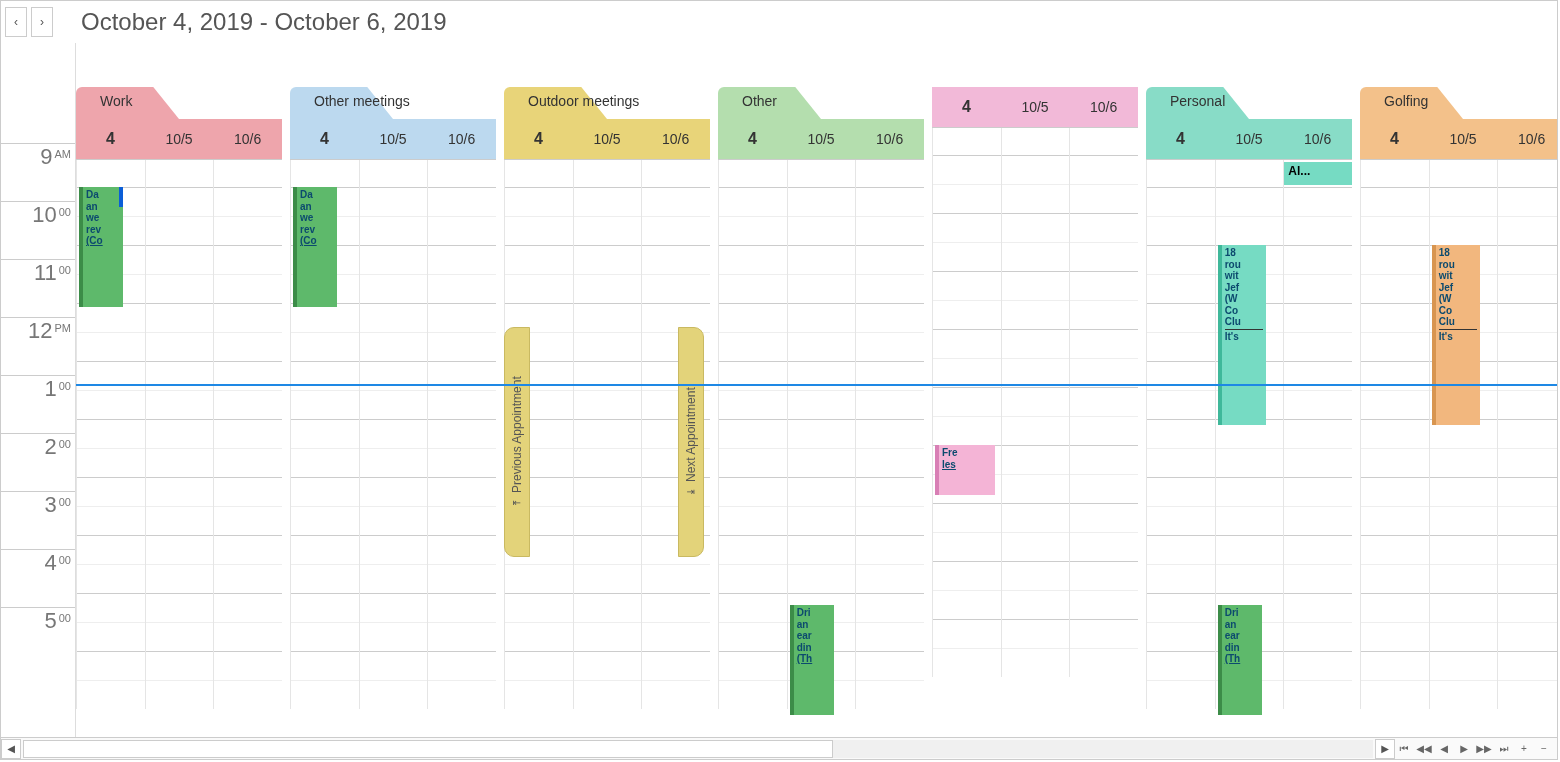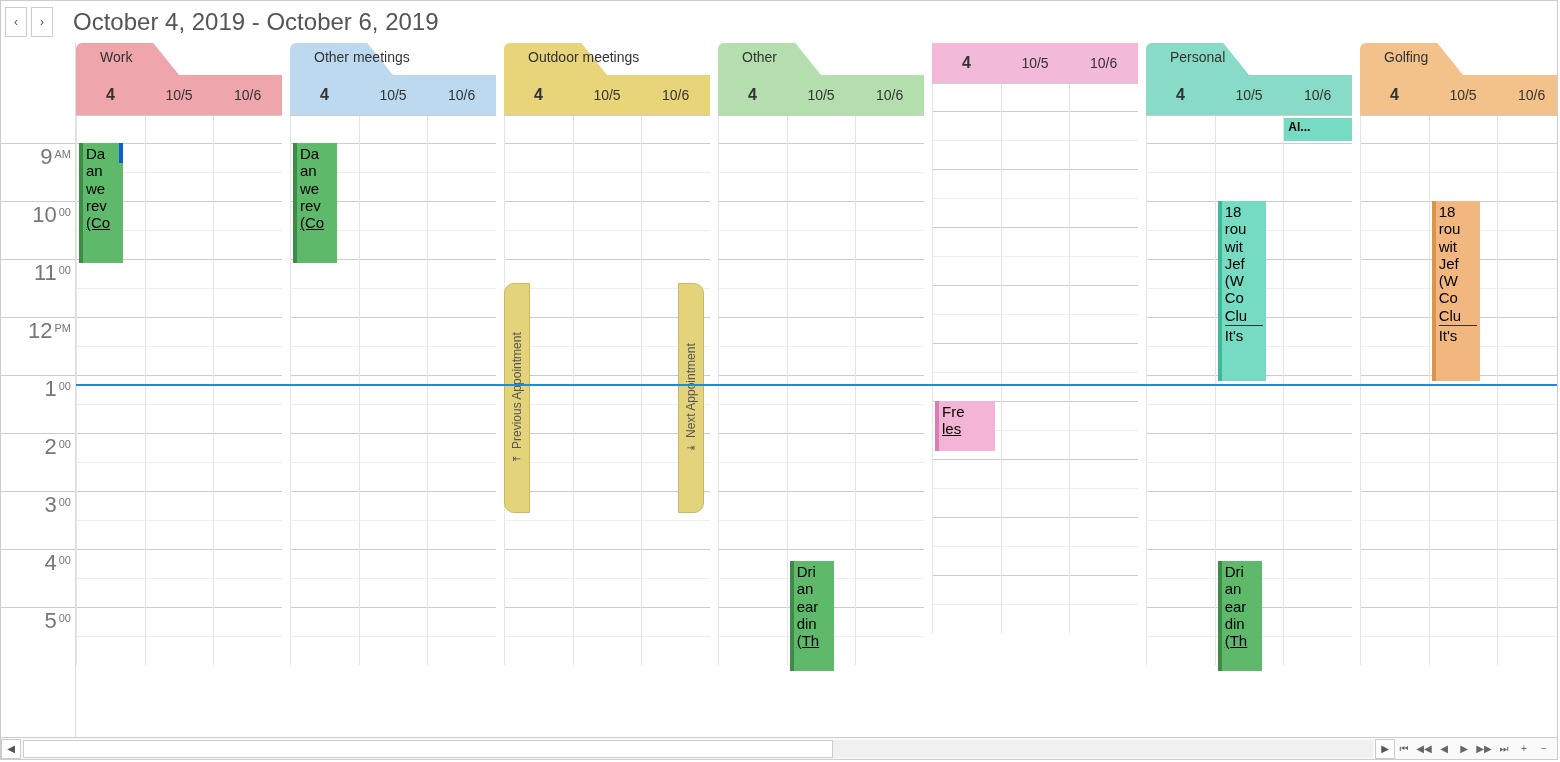--- a/index.html
+++ b/index.html
@@ -8,7 +8,7 @@
 
 .title-row { display: flex; align-items: center; height: 42px; padding: 4px; gap: 4px; }
 .nav-btn { width: 22px; height: 30px; border: 1px solid #ccc; background: #fff; display: flex; align-items: center; justify-content: center; cursor: pointer; font-size: 12px; color: #555; }
-.title-text { font-size: 24px; color: #555; margin-left: 16px; }
+.title-text { font-size: 24px; color: #555; margin-left: 24px; }
 
 .body-area { flex: 1; display: flex; position: relative; overflow: hidden; }
 .time-col { width: 75px; border-right: 1px solid #ddd; flex-shrink: 0; position: relative; }

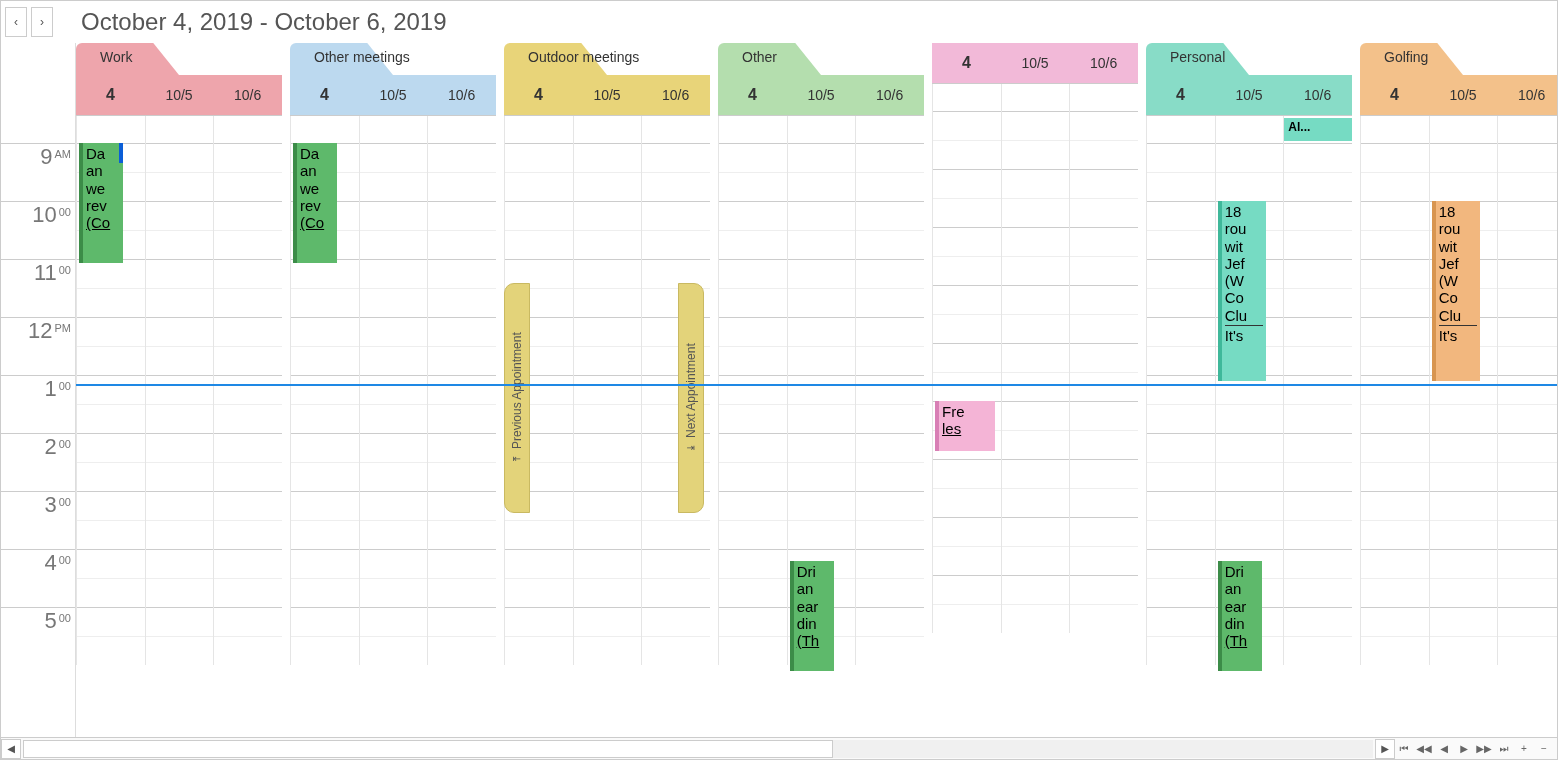--- a/index.html
+++ b/index.html
@@ -20,7 +20,7 @@
 
 .groups-scroll { flex: 1; display: flex; position: relative; overflow: hidden; }
 
-.group { width: 214px; flex-shrink: 0; border-right: 8px solid transparent; position: relative; }
+.group { width: 214px; flex-shrink: 0; border-right: 8px solid transparent; position: relative; margin-top: 44px; }
 .group .group-tab { height: 32px; position: relative; }
 .tab-clip { position: absolute; left: 0; top: 0; height: 100%; width: 50%; clip-path: polygon(0 0, 75% 0, 100% 100%, 0 100%); border-top-left-radius: 6px; }
 .tab-label { position: absolute; left: 24px; top: 6px; font-size: 14px; color: #333; z-index: 2; }

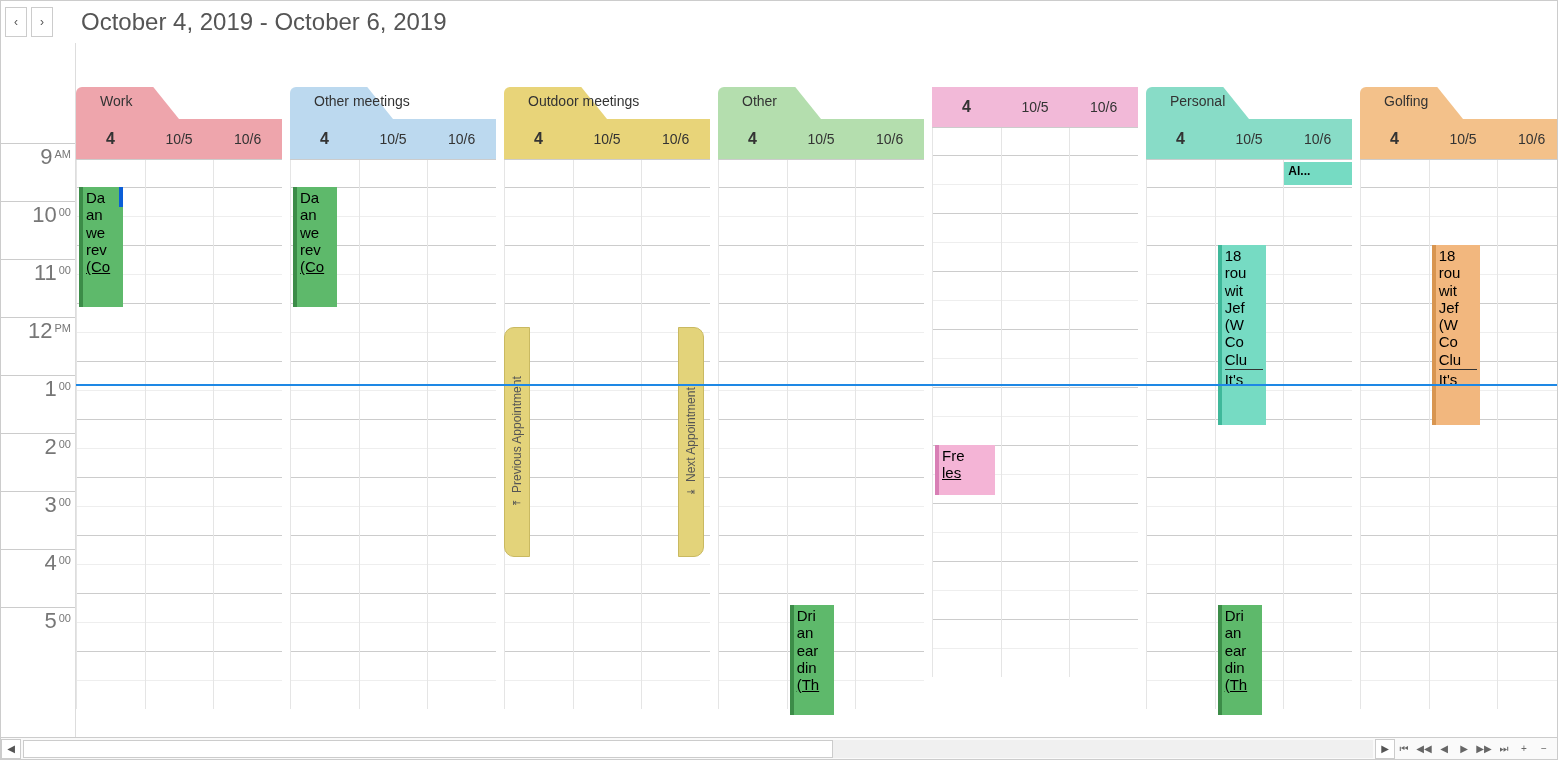--- a/index.html
+++ b/index.html
@@ -36,7 +36,7 @@
 
 .event { position: absolute; left: 2px; right: 2px; overflow: hidden; display: flex; }
 .event .strip { width: 4px; flex-shrink: 0; }
-.event .evt-body { flex: 1; padding: 2px 3px; font-size: 15px; font-weight: normal; color: #000000; line-height: 1.15; word-break: break-all; }
+.event .evt-body { flex: 1; padding: 2px 3px; font-size: 10px; font-weight: bold; color: #0c4a6e; line-height: 1.15; word-break: break-all; }
 .evt-green { background: #5eb96b; }
 .evt-green .evt-body { background: #5eb96b; }
 .evt-pink { background: #f4b4d6; }

